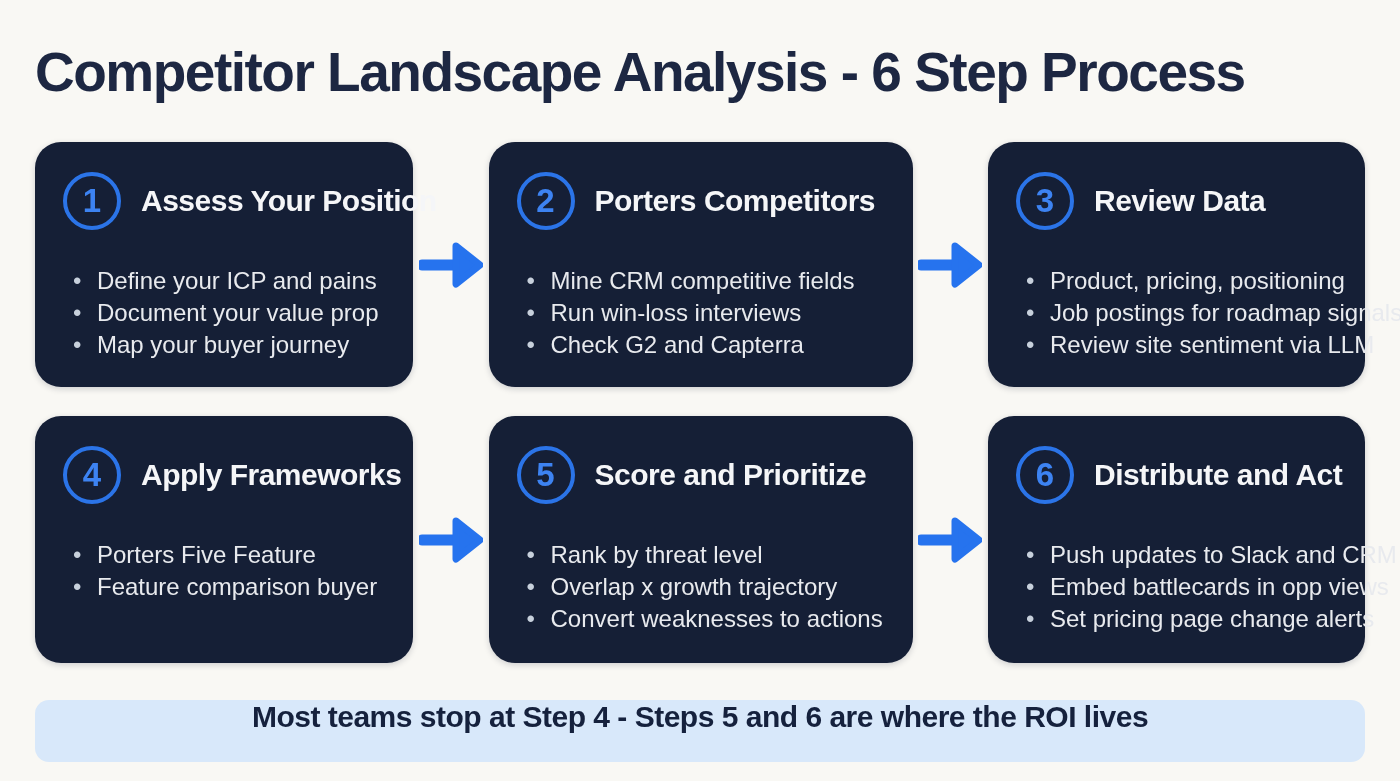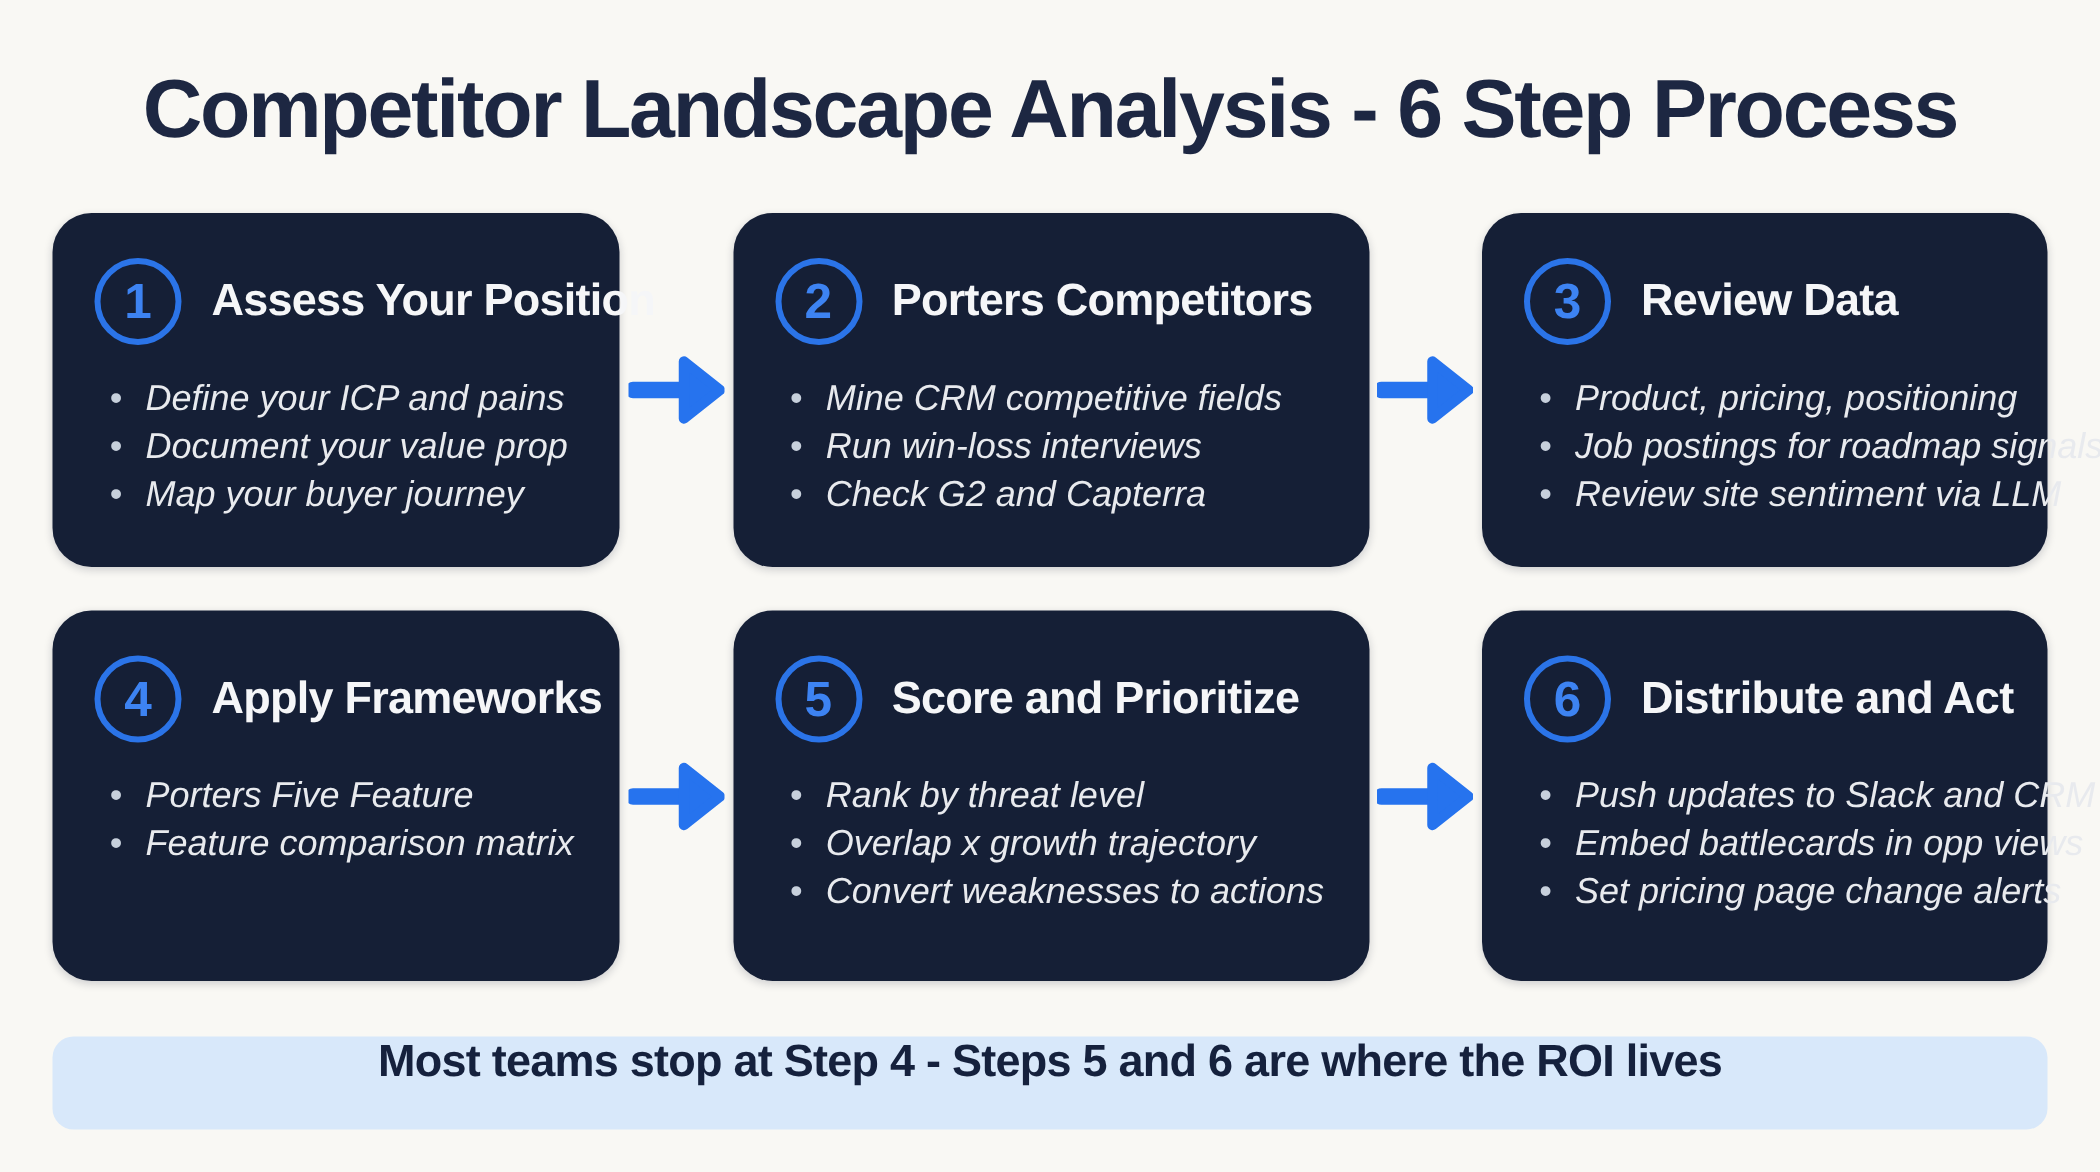--- a/index.html
+++ b/index.html
@@ -17,7 +17,6 @@
   }
   .main-title {
     margin-top: 38px;
-    text-align: center;
     font-size: 55px;
     font-weight: bold;
     letter-spacing: -1.5px;

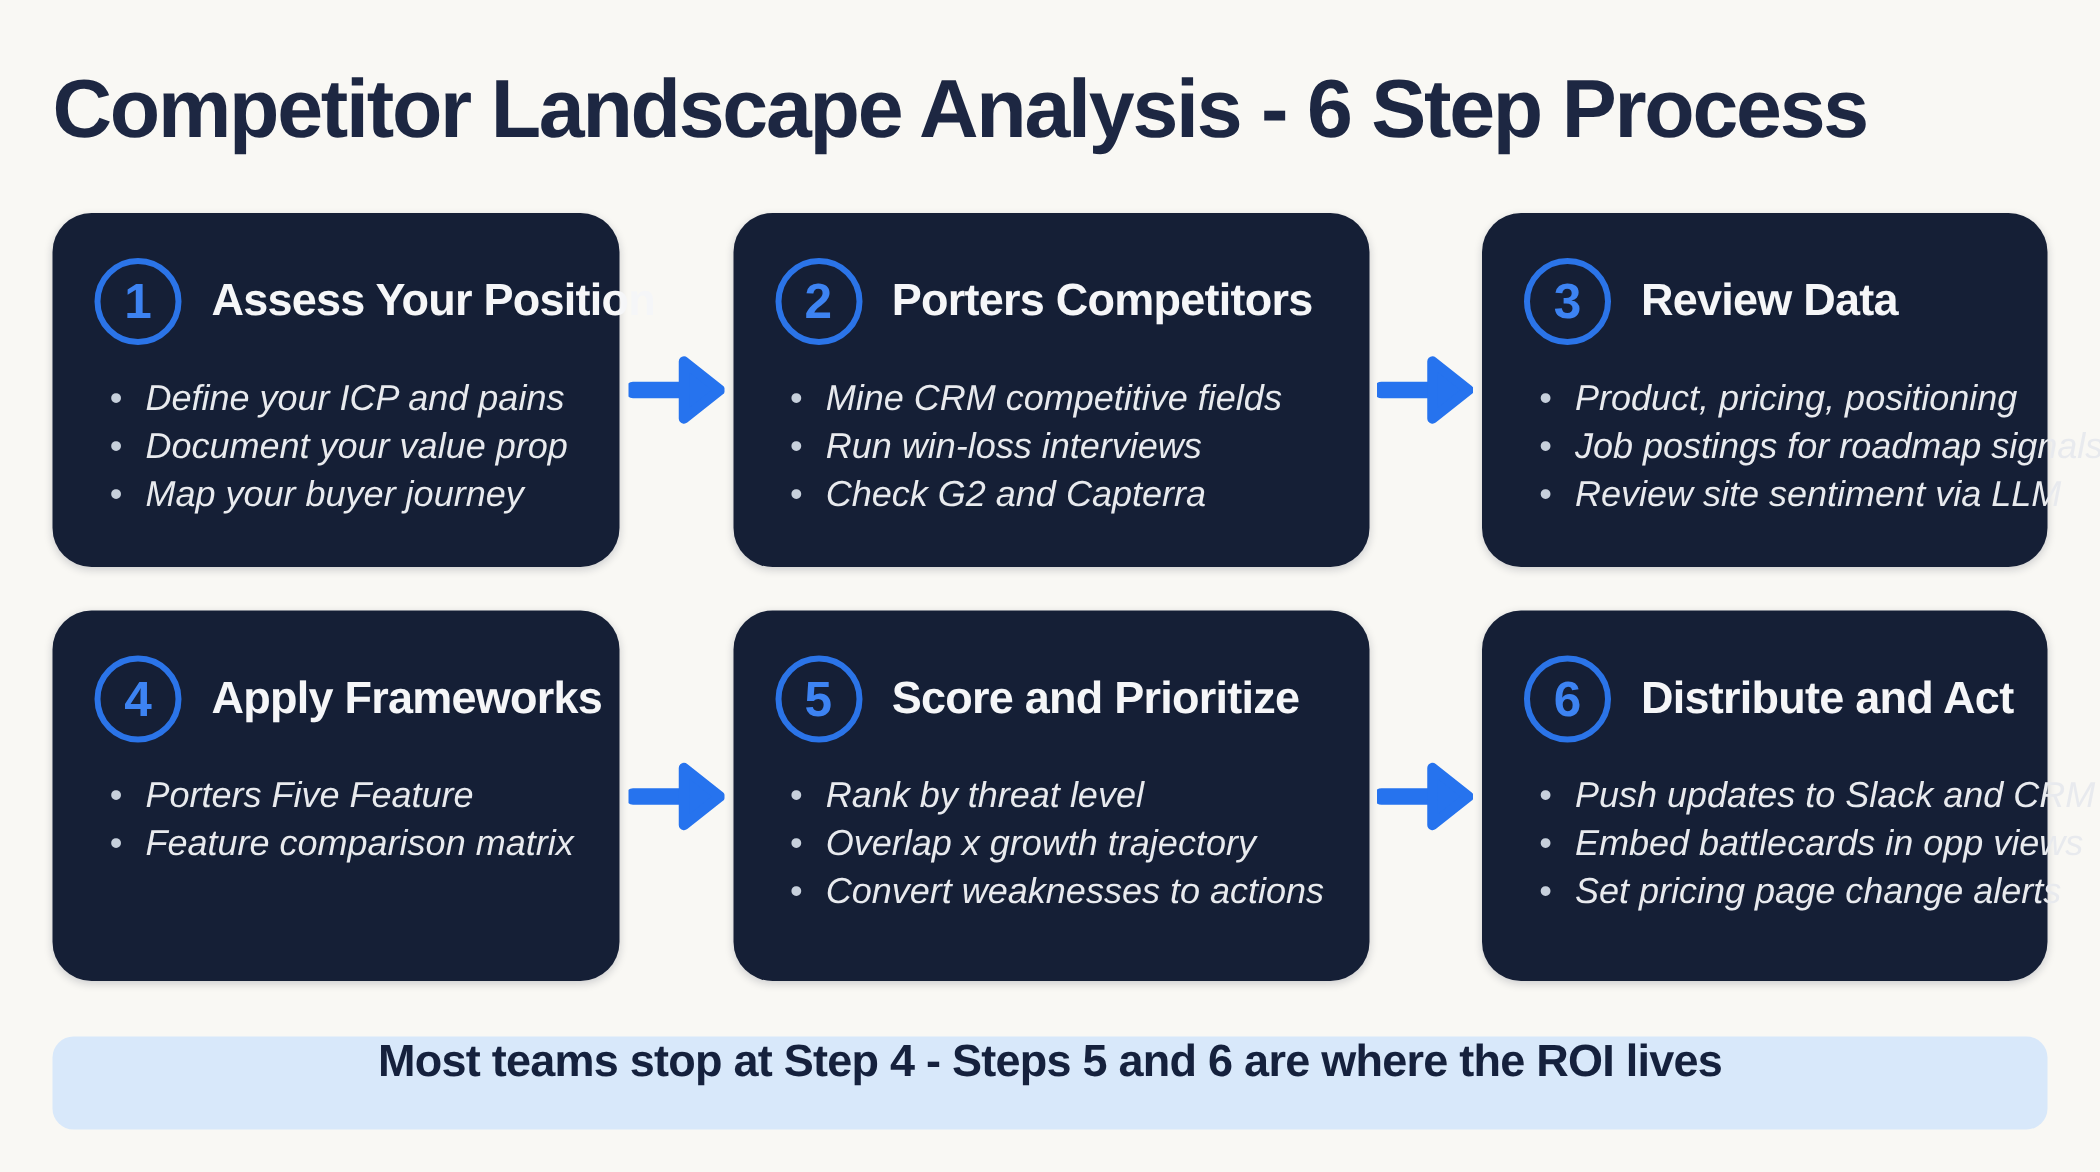--- a/index.html
+++ b/index.html
@@ -68,9 +68,8 @@
   }
   .card ul {
     list-style: none;
-    margin-top: 20px;
+    margin-top: 35px;
     padding-left: 8px;
-    font-style: italic;
   }
   .card li {
     font-size: 24px;

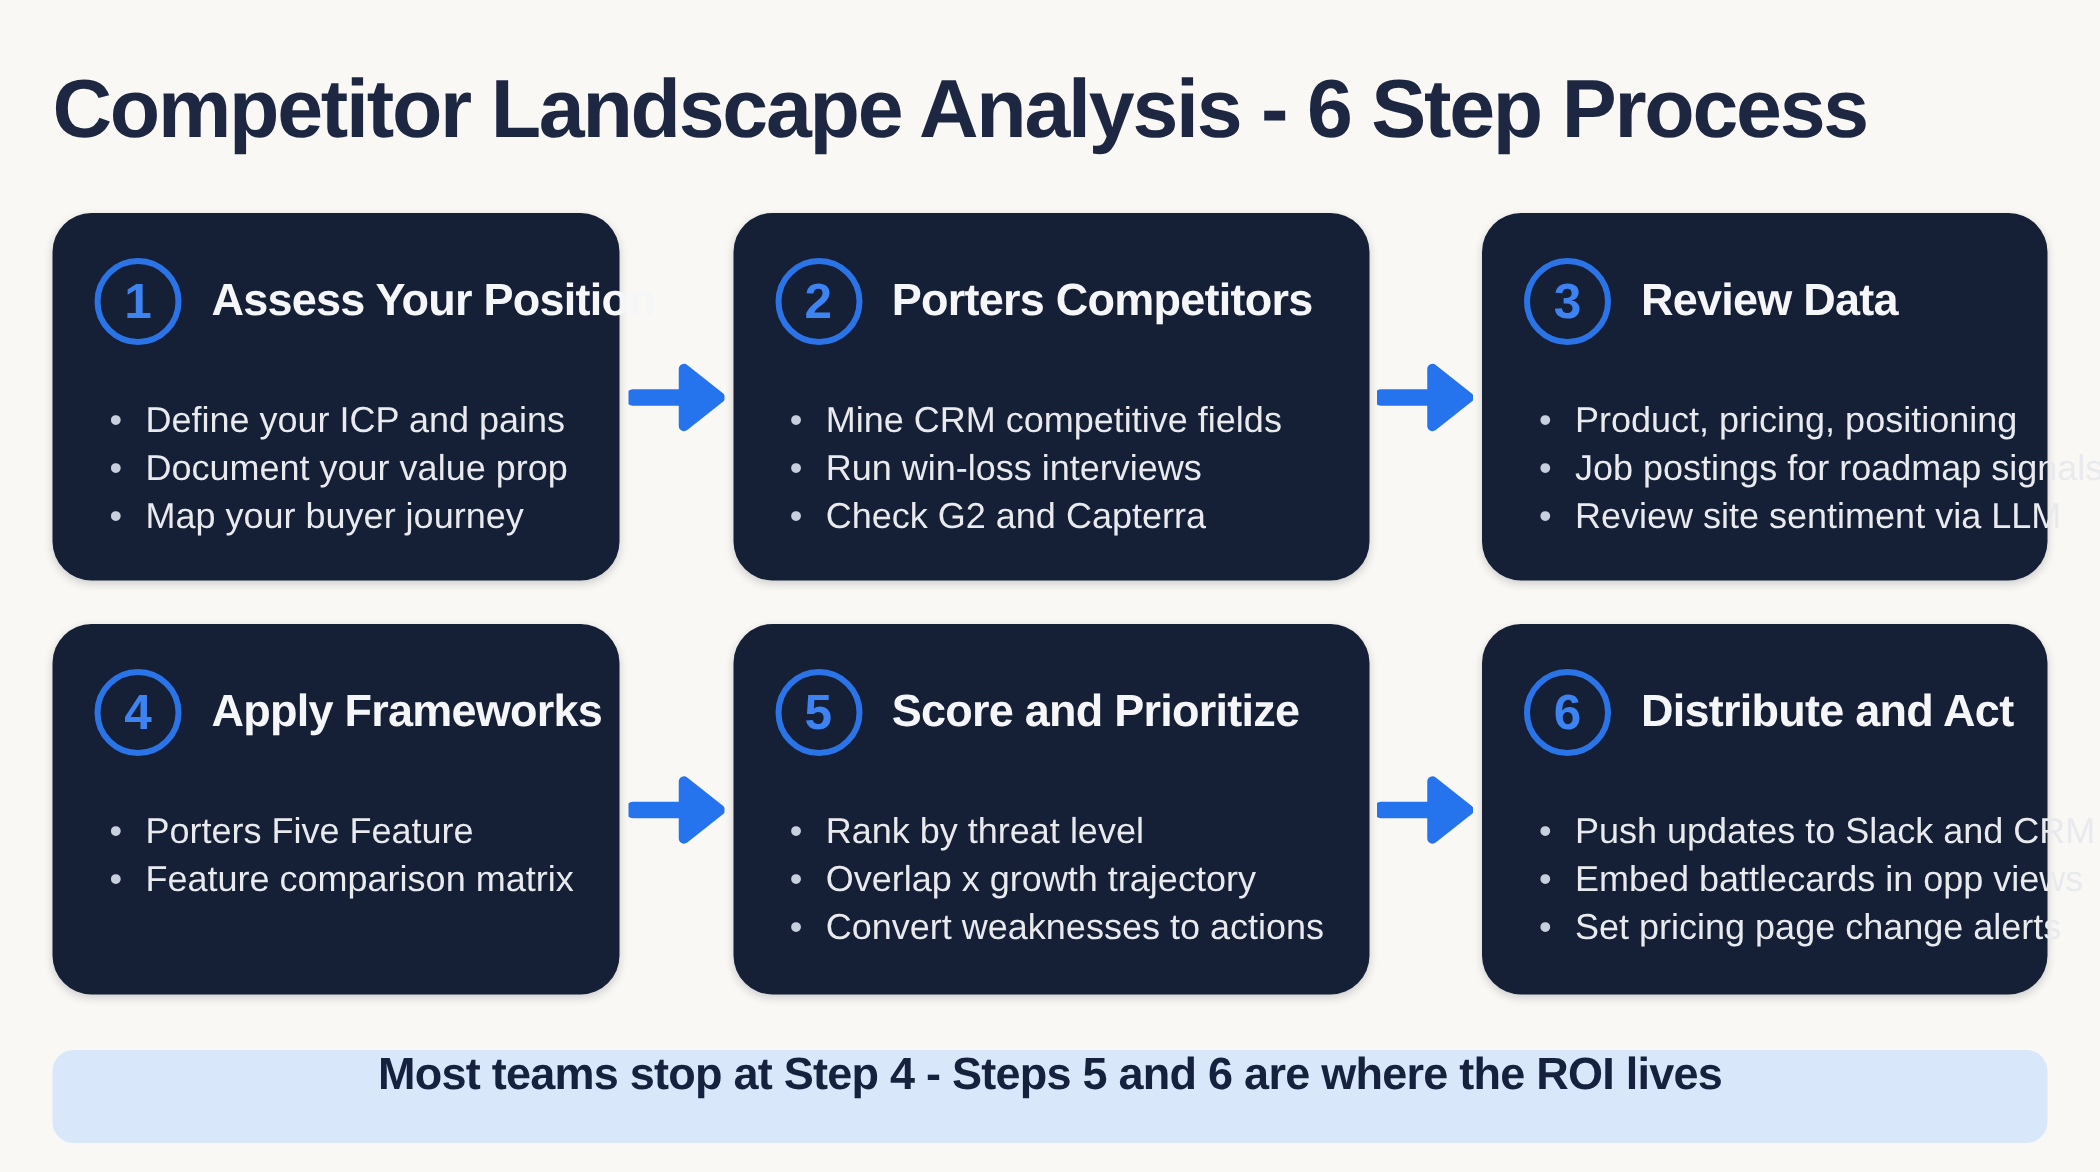--- a/index.html
+++ b/index.html
@@ -180,7 +180,7 @@
       </div>
       <ul>
         <li>Porters Five Feature</li>
-        <li>Feature comparison matrix</li>
+        <li>Feature comparison buyer</li>
       </ul>
     </div>
 

